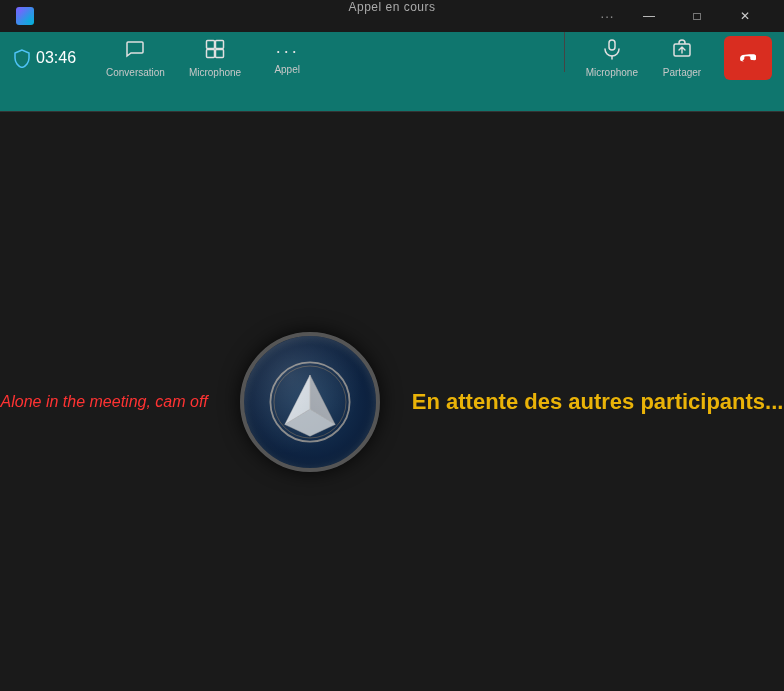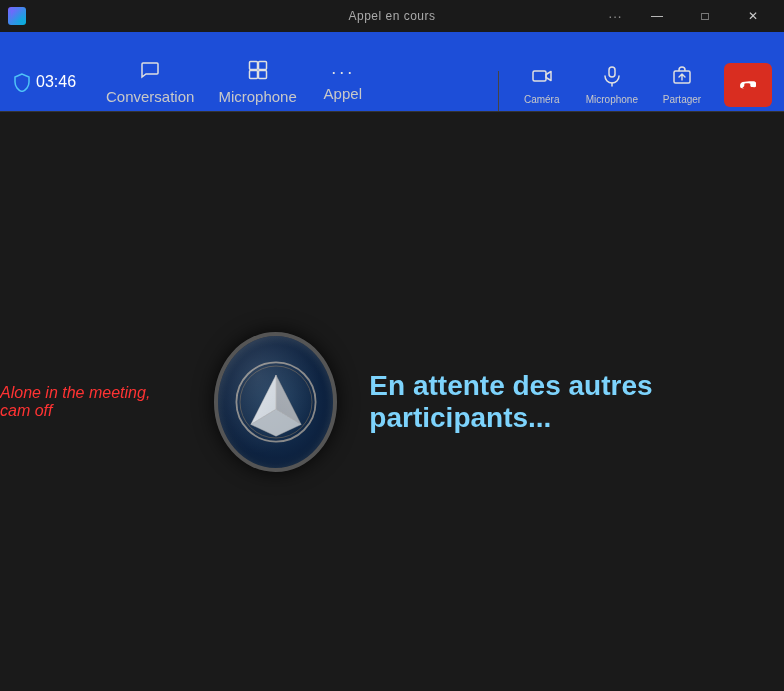--- a/index.html
+++ b/index.html
@@ -18,9 +18,8 @@
       height: 32px;
       background: #1a1a1a;
       display: flex;
-      align-items: center;
       justify-content: space-between;
-      padding: 0 8px;
+      padding: 0 16px;
     }
     .title-bar-left {
       display: flex;

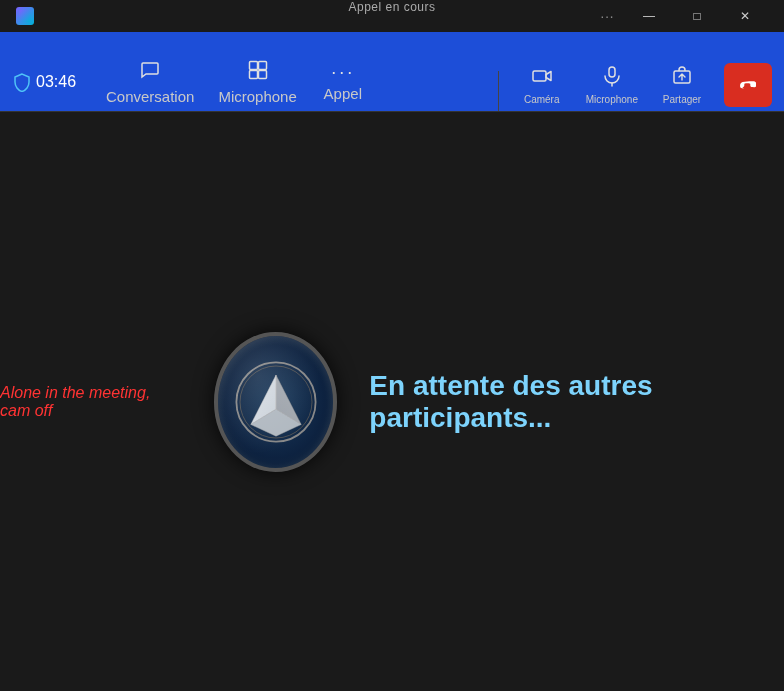--- a/index.html
+++ b/index.html
@@ -70,9 +70,9 @@
     .toolbar {
       width: 100%;
       height: 80px;
-      background: #1d4ed8;
-      display: flex;
-      align-items: flex-end;
+      background: #0f766e;
+      display: flex;
+      align-items: flex-start;
       padding: 0 12px;
       gap: 3px;
       border-bottom: 1px solid #333;

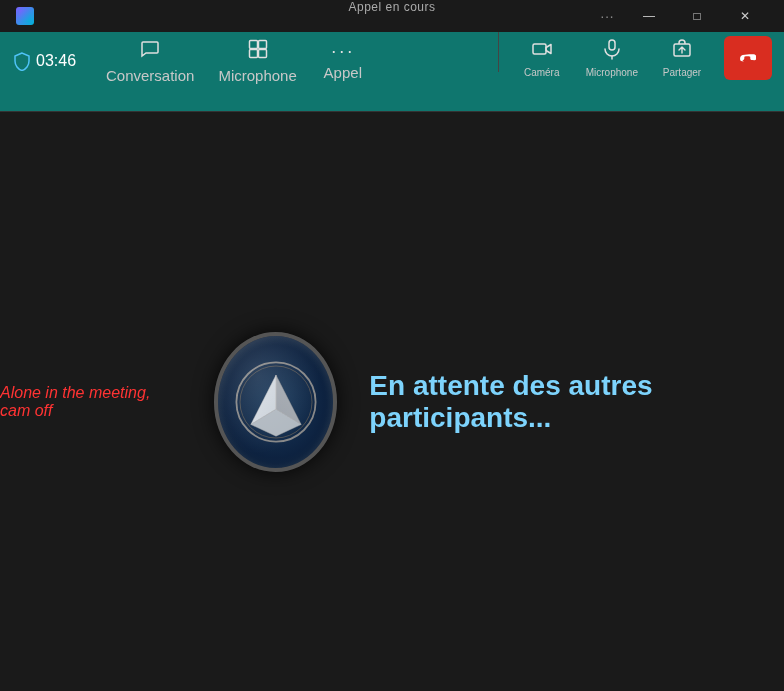--- a/index.html
+++ b/index.html
@@ -108,7 +108,7 @@
       line-height: 1;
     }
     .toolbar-item .t-label {
-      font-size: 15px;
+      font-size: 10px;
       color: #c8c8c8;
       white-space: nowrap;
       text-align: center;

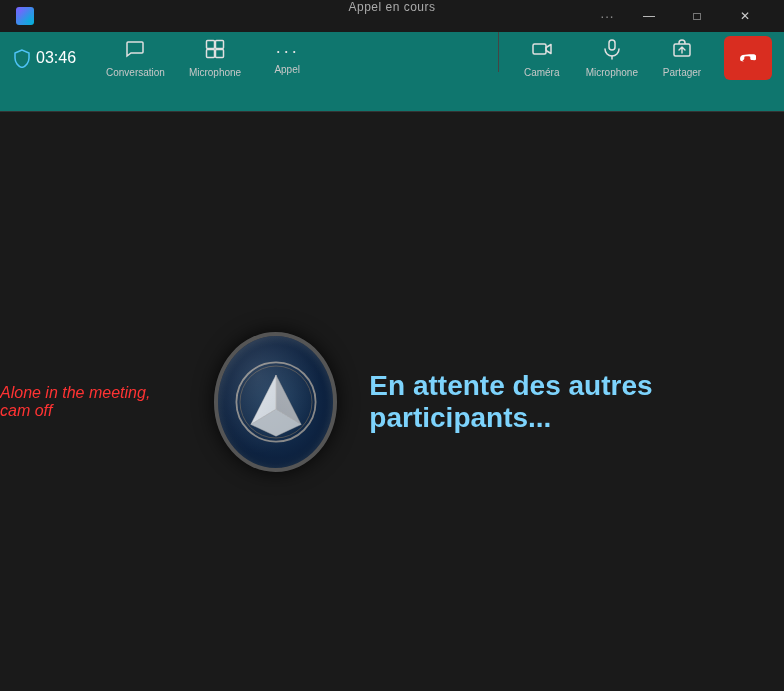--- a/index.html
+++ b/index.html
@@ -289,15 +289,6 @@
 
   <div class="toolbar-right">
 
-    <div class="toolbar-item-active">
-      <span class="t-icon">
-        <svg width="22" height="22" viewBox="0 0 22 22" fill="none">
-          <rect x="2" y="6" width="13" height="10" rx="1.5" stroke="#e0e0e0" stroke-width="1.5"></rect>
-          <path d="M15 9.5l5-3v9l-5-3V9.5z" stroke="#e0e0e0" stroke-width="1.5" stroke-linejoin="round"></path>
-        </svg>
-      </span>
-      <span class="t-label">Caméra</span>
-    </div>
 
     <div class="toolbar-item-active">
       <span class="t-icon">

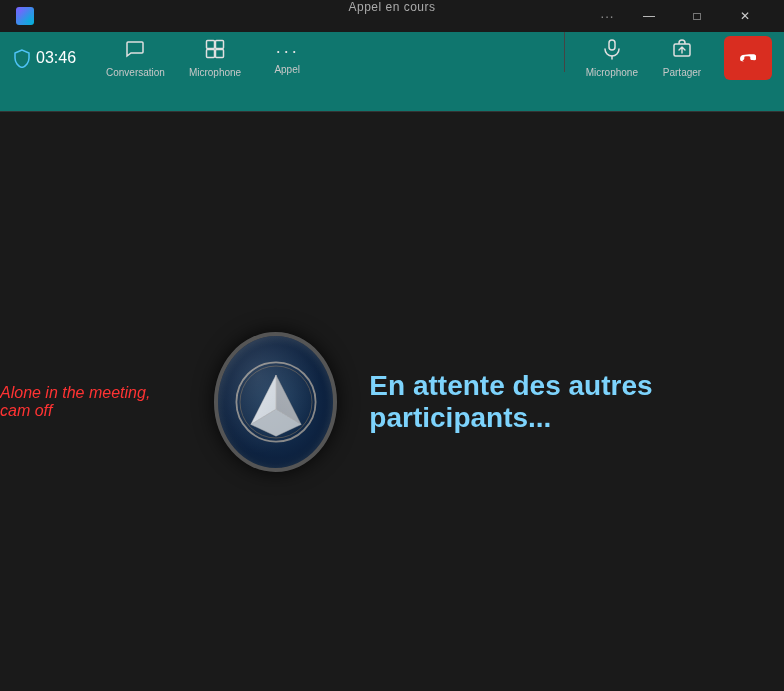--- a/index.html
+++ b/index.html
@@ -206,10 +206,10 @@
     }
 
     .waiting-text {
-      color: #7dd3fc;
-      font-size: 28px;
+      color: #eab308;
+      font-size: 22px;
       font-weight: 700;
-      text-align: left;
+      text-align: center;
     }
 
     

